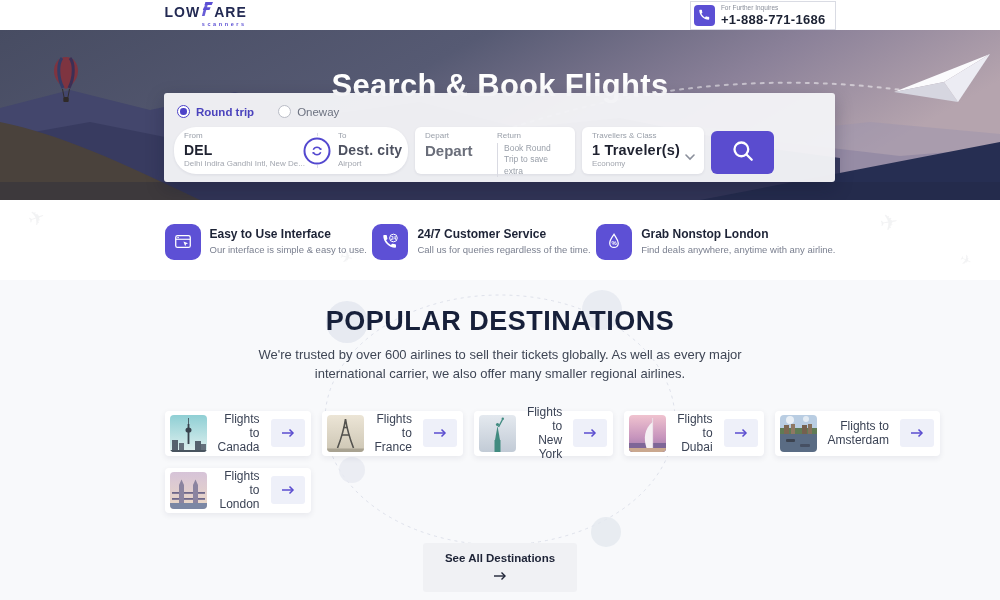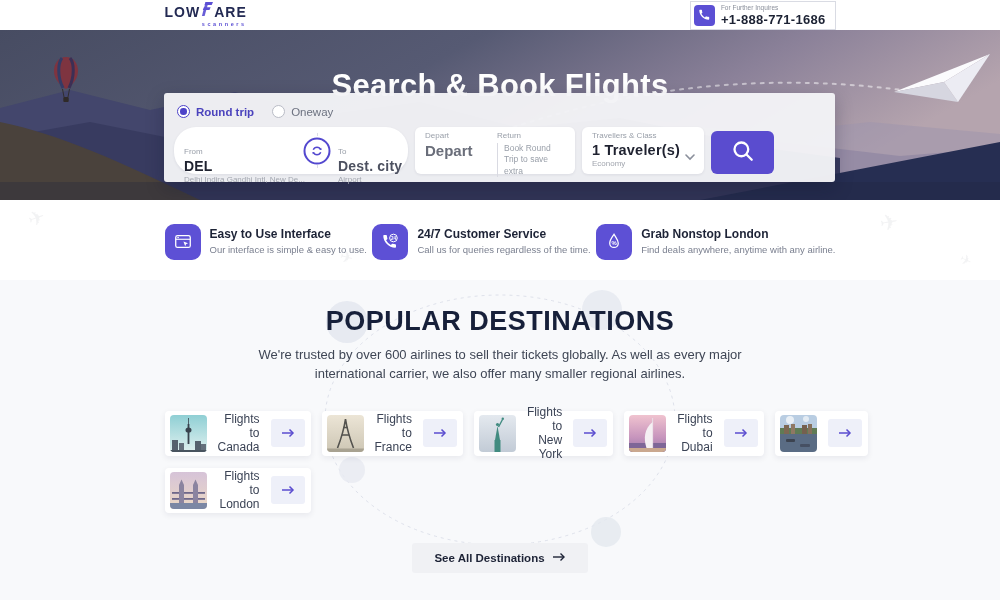--- a/index.html
+++ b/index.html
@@ -33,7 +33,7 @@
   .search-card { position:absolute; left:164px; top:63px; width:671px; height:89px;
                  background:rgba(243,243,246,.97); border-radius:3px; padding:8px 10px 10px;
                  box-shadow:0 6px 18px rgba(10,15,40,.25); }
-  .trip-row { display:flex; align-items:center; gap:18px; margin:2px 0 7px 3px; height:17px; }
+  .trip-row { display:flex; align-items:center; gap:24px; margin:2px 0 7px 3px; height:17px; }
   .radio-opt { display:flex; align-items:center; gap:6px; cursor:pointer; }
   .rb { width:13px; height:13px; border-radius:50%; border:1.5px solid #b9bcc6; background:#fff; position:relative; }
   .rb.sel { border-color:#4c42c8; }

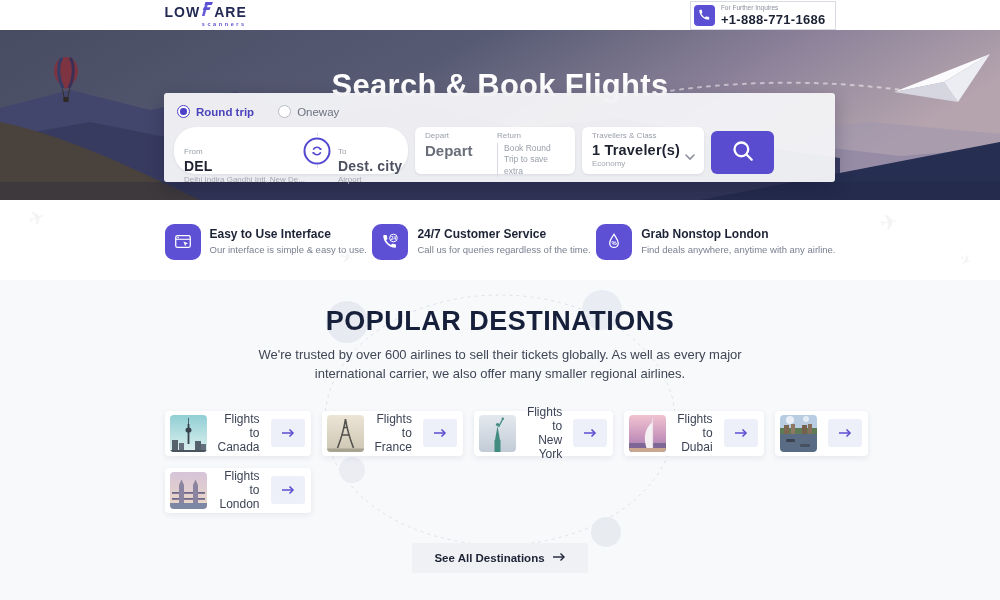--- a/index.html
+++ b/index.html
@@ -47,7 +47,7 @@
   .f-value { font-size:14px; font-weight:700; color:#1f2230; letter-spacing:.2px; white-space:nowrap; }
   .f-sub { font-size:8px; color:#a2a6af; margin-top:1px; white-space:nowrap; overflow:hidden; }
 
-  .fromto { width:234px; display:flex; position:relative; padding-top:20px;border-radius:22px; }
+  .fromto { width:234px; display:flex; position:relative; padding-top:4px;border-radius:22px; }
   .field-from { width:143px; padding-left:10px; cursor:pointer; }
   .field-to { flex:1; padding-left:21px; cursor:pointer; }
   .field-to .f-value { color:#4d5160; }

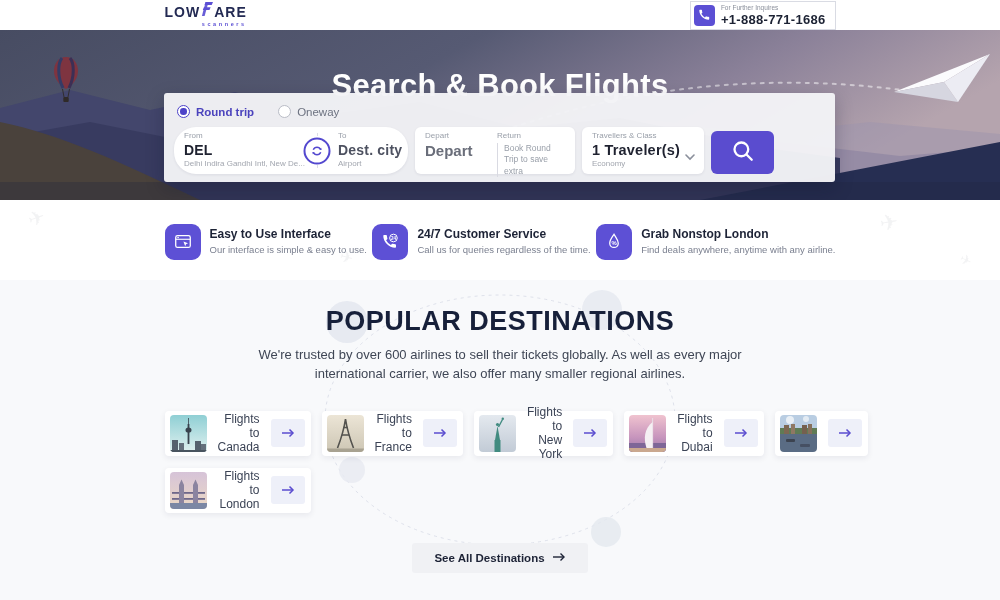--- a/index.html
+++ b/index.html
@@ -435,6 +435,7 @@
             <rect x="20" y="29" width="10" height="3" rx="1" fill="#465063"></rect>
           </svg>
         </span>
+        <span class="dest-label">Flights to Amsterdam</span>
         <button class="dest-arrow">
           <svg width="14" height="10" viewBox="0 0 14 10">
               <line x1="1" y1="5" x2="11.5" y2="5" stroke="#5a4ccf" stroke-width="1.5"></line>

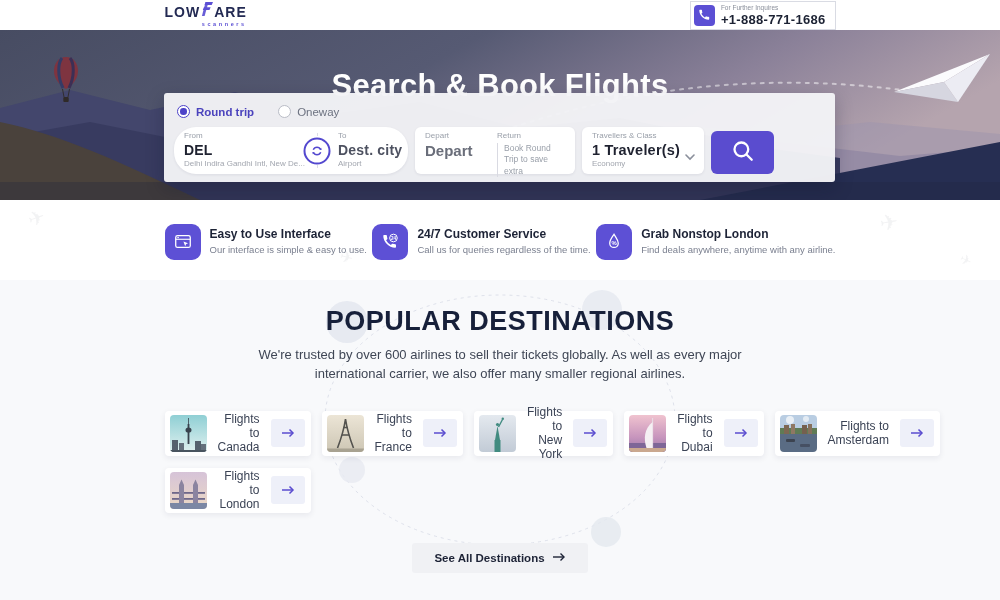--- a/index.html
+++ b/index.html
@@ -99,7 +99,7 @@
                 display:flex; align-items:center; justify-content:center; cursor:pointer; flex:0 0 auto; }
   .see-all { display:flex; align-items:center; gap:7px; margin:30px auto 0; border:0; background:#f0f1f4;
              padding:9px 22px; border-radius:3px; cursor:pointer; position:relative;
-             font-family:"Liberation Sans", sans-serif; font-size:11.5px; font-weight:700; color:#1d2336; }
+             font-family:"Liberation Sans", sans-serif; font-size:11.5px; font-weight:700; color:#1d2336;flex-direction:column; }
 </style>
 </head>
 <body>

